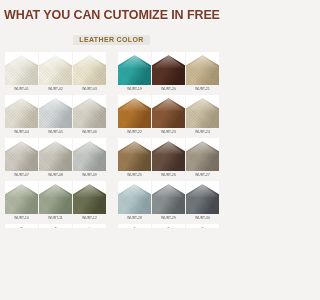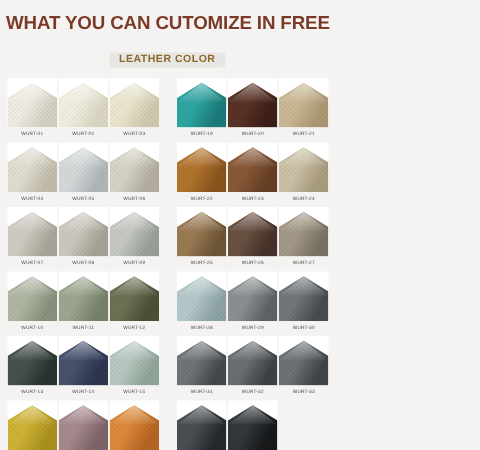--- a/index.html
+++ b/index.html
@@ -16,7 +16,7 @@
   .page {
     position: relative;
     width: 223px;
-    height: 300px;
+    height: 228px;
     background: #f4f3f1;
     box-sizing: border-box;
     overflow: hidden;

